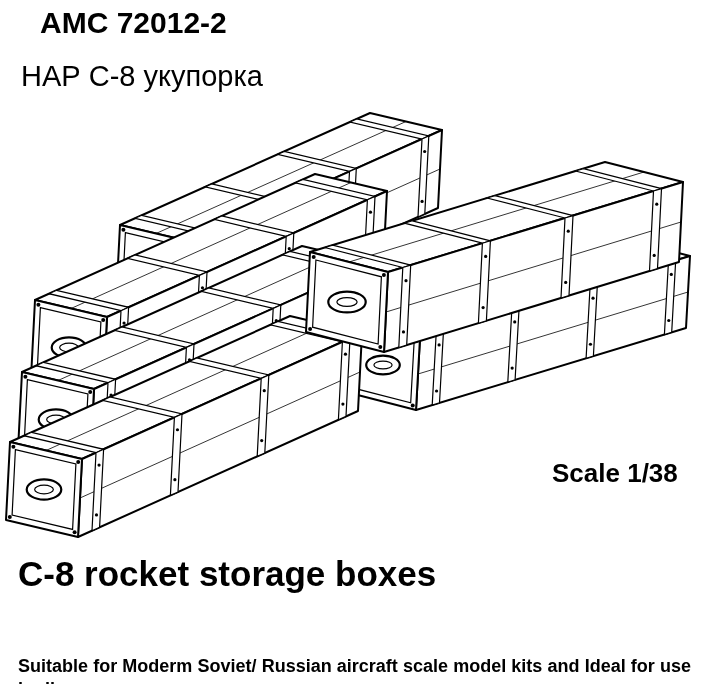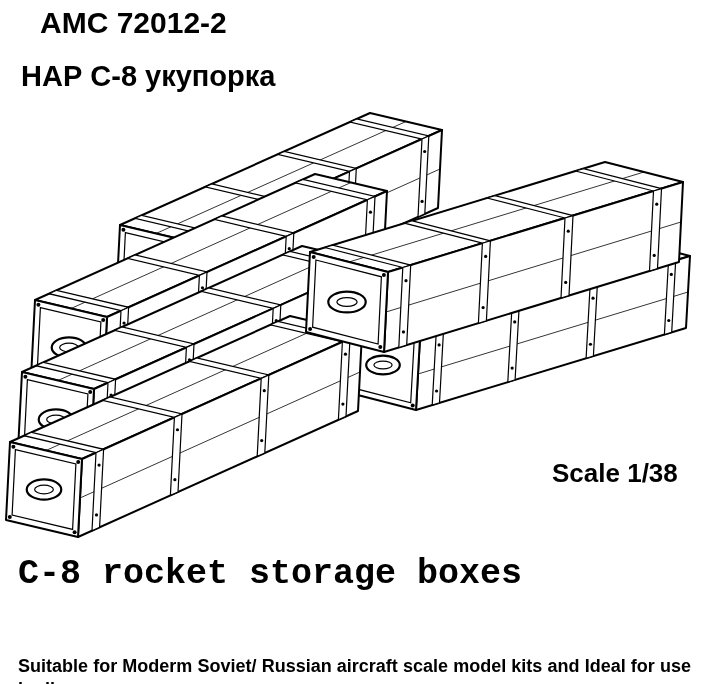--- a/index.html
+++ b/index.html
@@ -15,7 +15,7 @@
   }
   .subtitle {
     position: absolute; top: 60px; left: 21px;
-    font-size: 29px; font-weight: bold; white-space: nowrap;
+    font-size: 29px; font-weight: normal; white-space: nowrap;
   }
   #crates { position: absolute; top: 0; left: 0; pointer-events: none; }
   .scale-label {

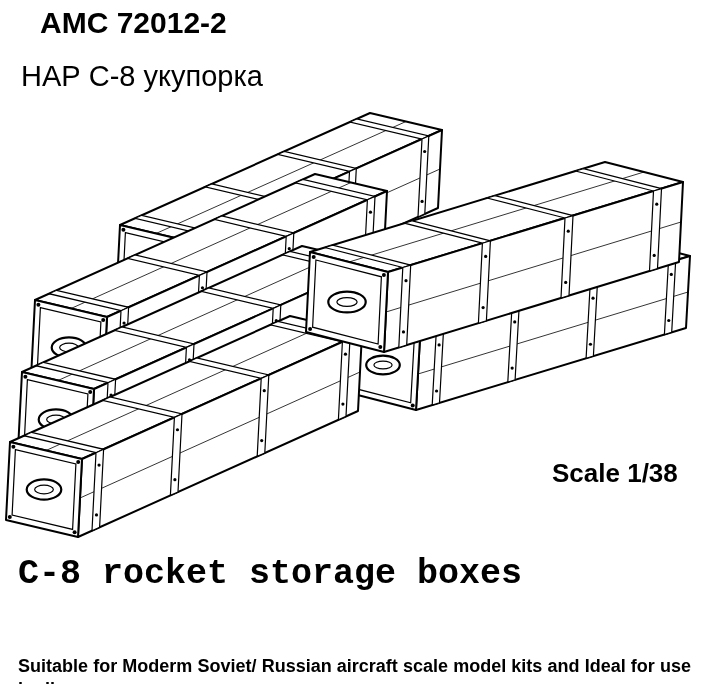--- a/index.html
+++ b/index.html
@@ -24,7 +24,7 @@
   }
   .main-title {
     position: absolute; top: 554px; left: 18px;
-    font-size: 35px; font-weight: bold; white-space: nowrap; font-family: Liberation Mono, monospace;
+    font-size: 35px; font-weight: bold; white-space: nowrap;
   }
   .description {
     position: absolute; top: 621px; left: 18px; width: 673px;

